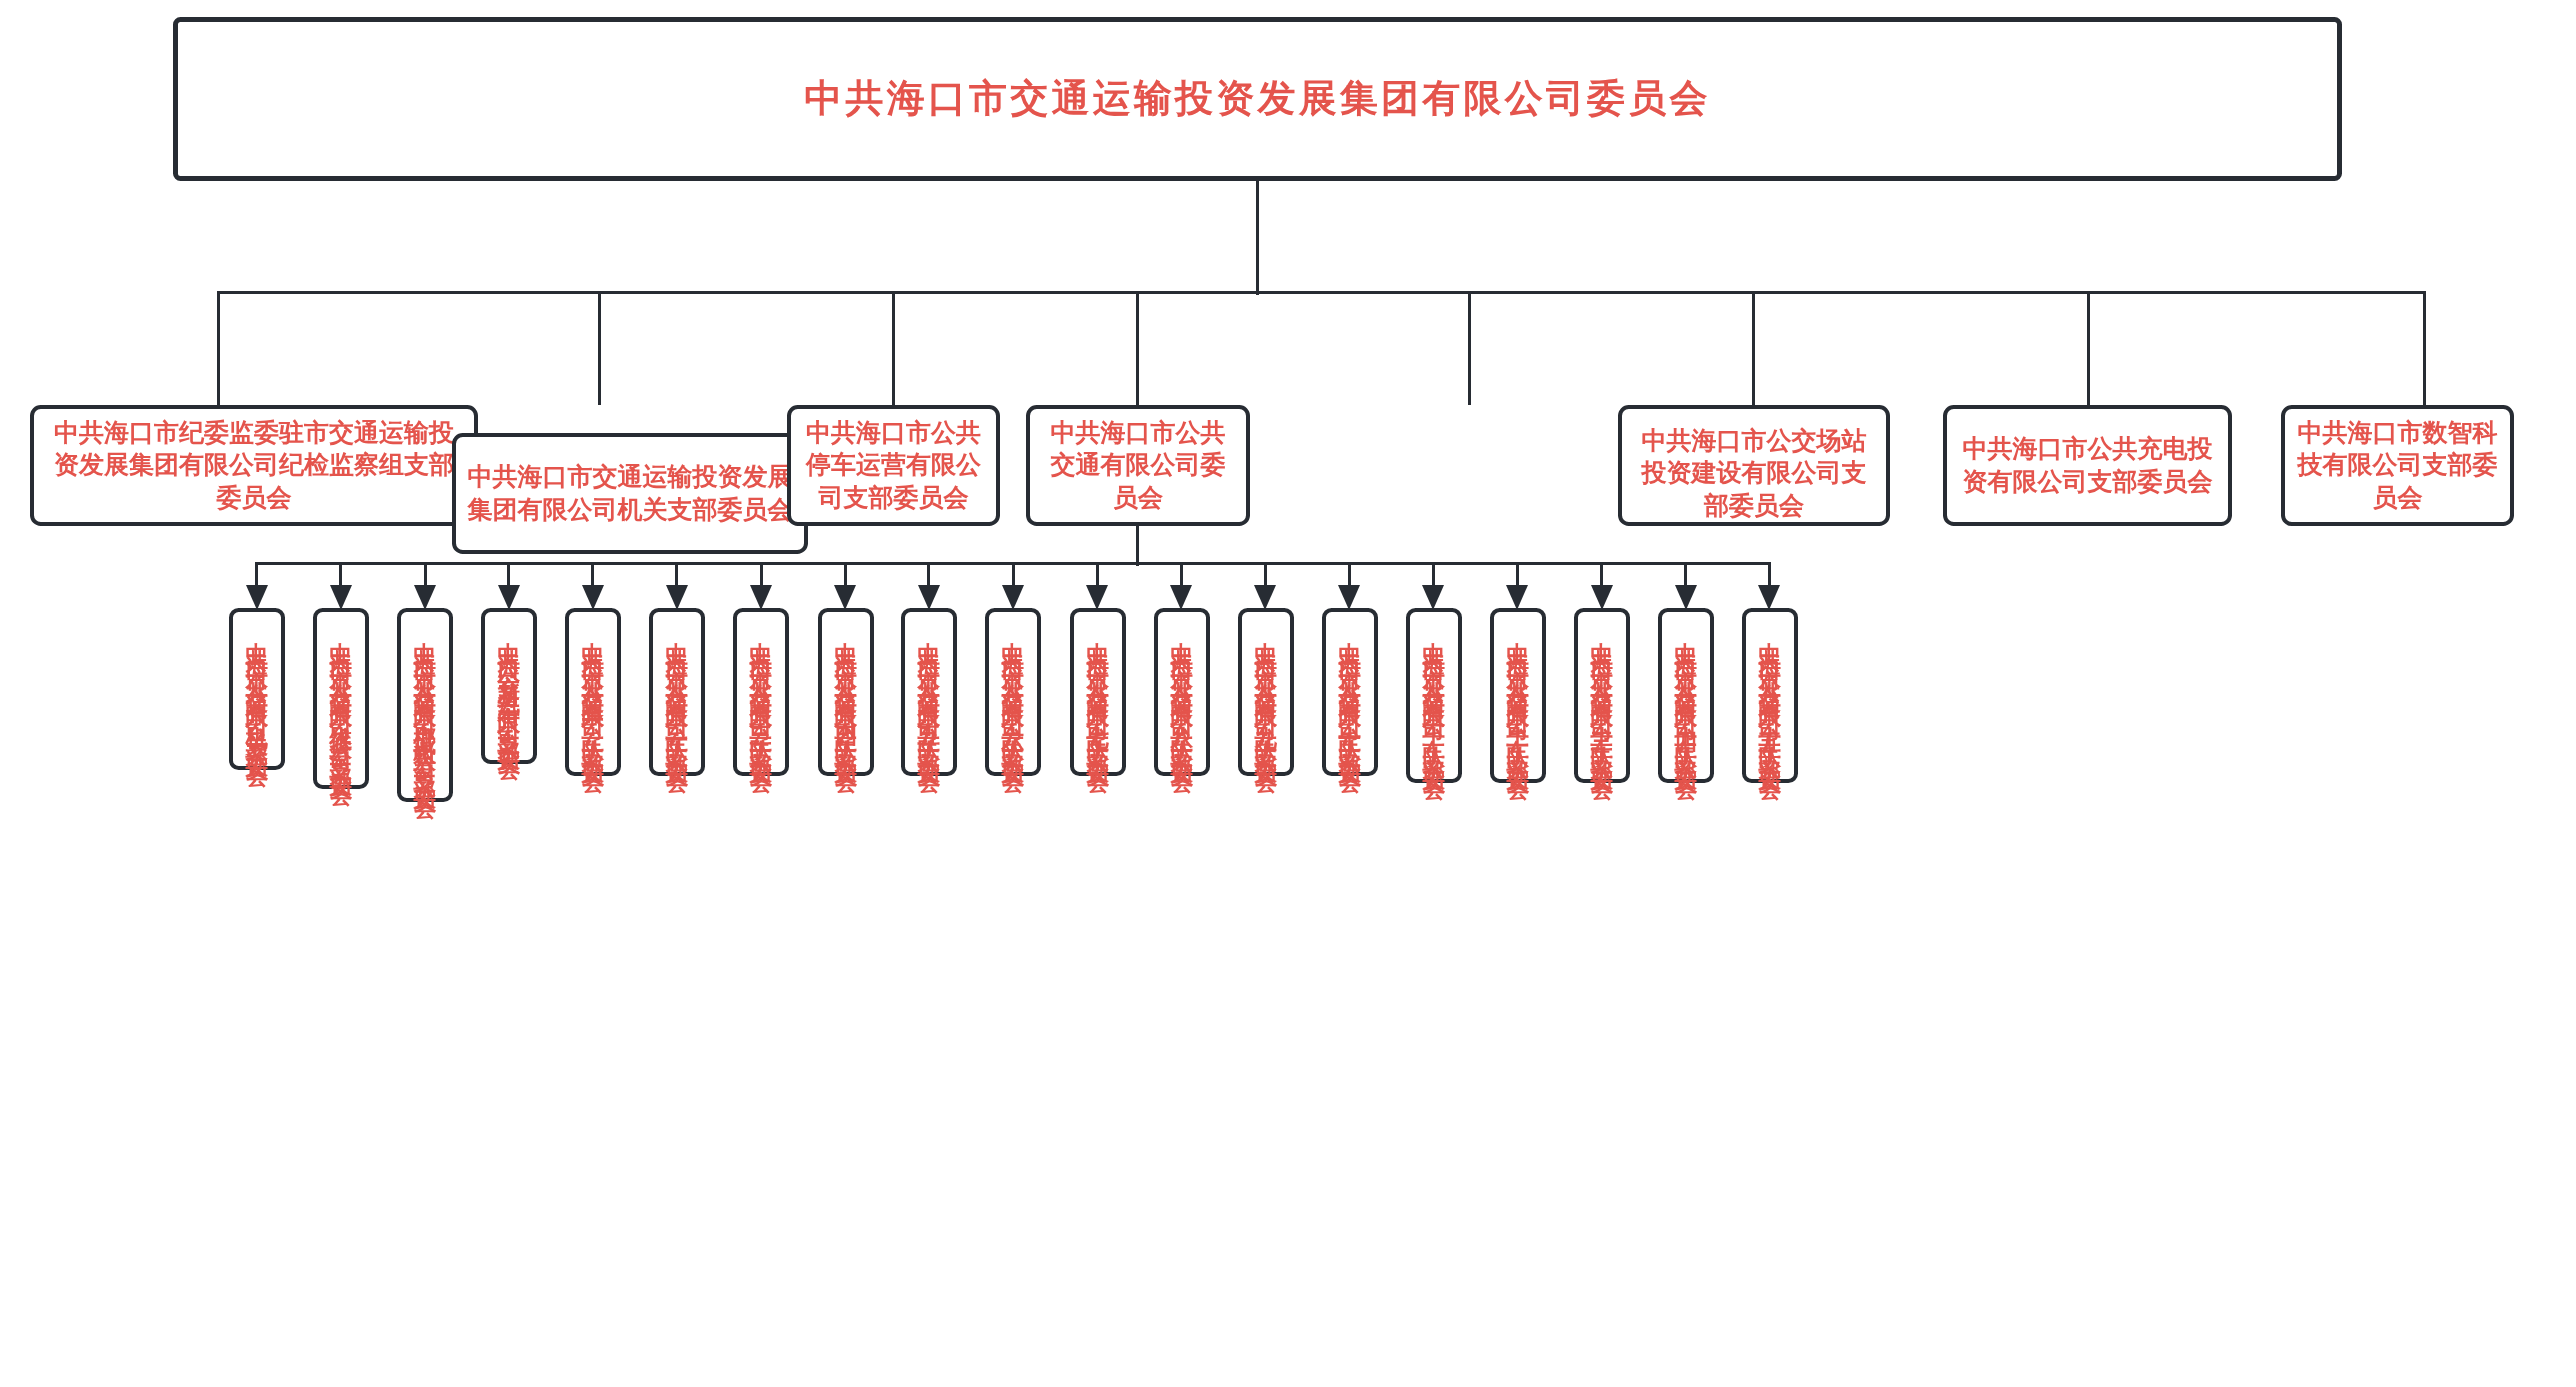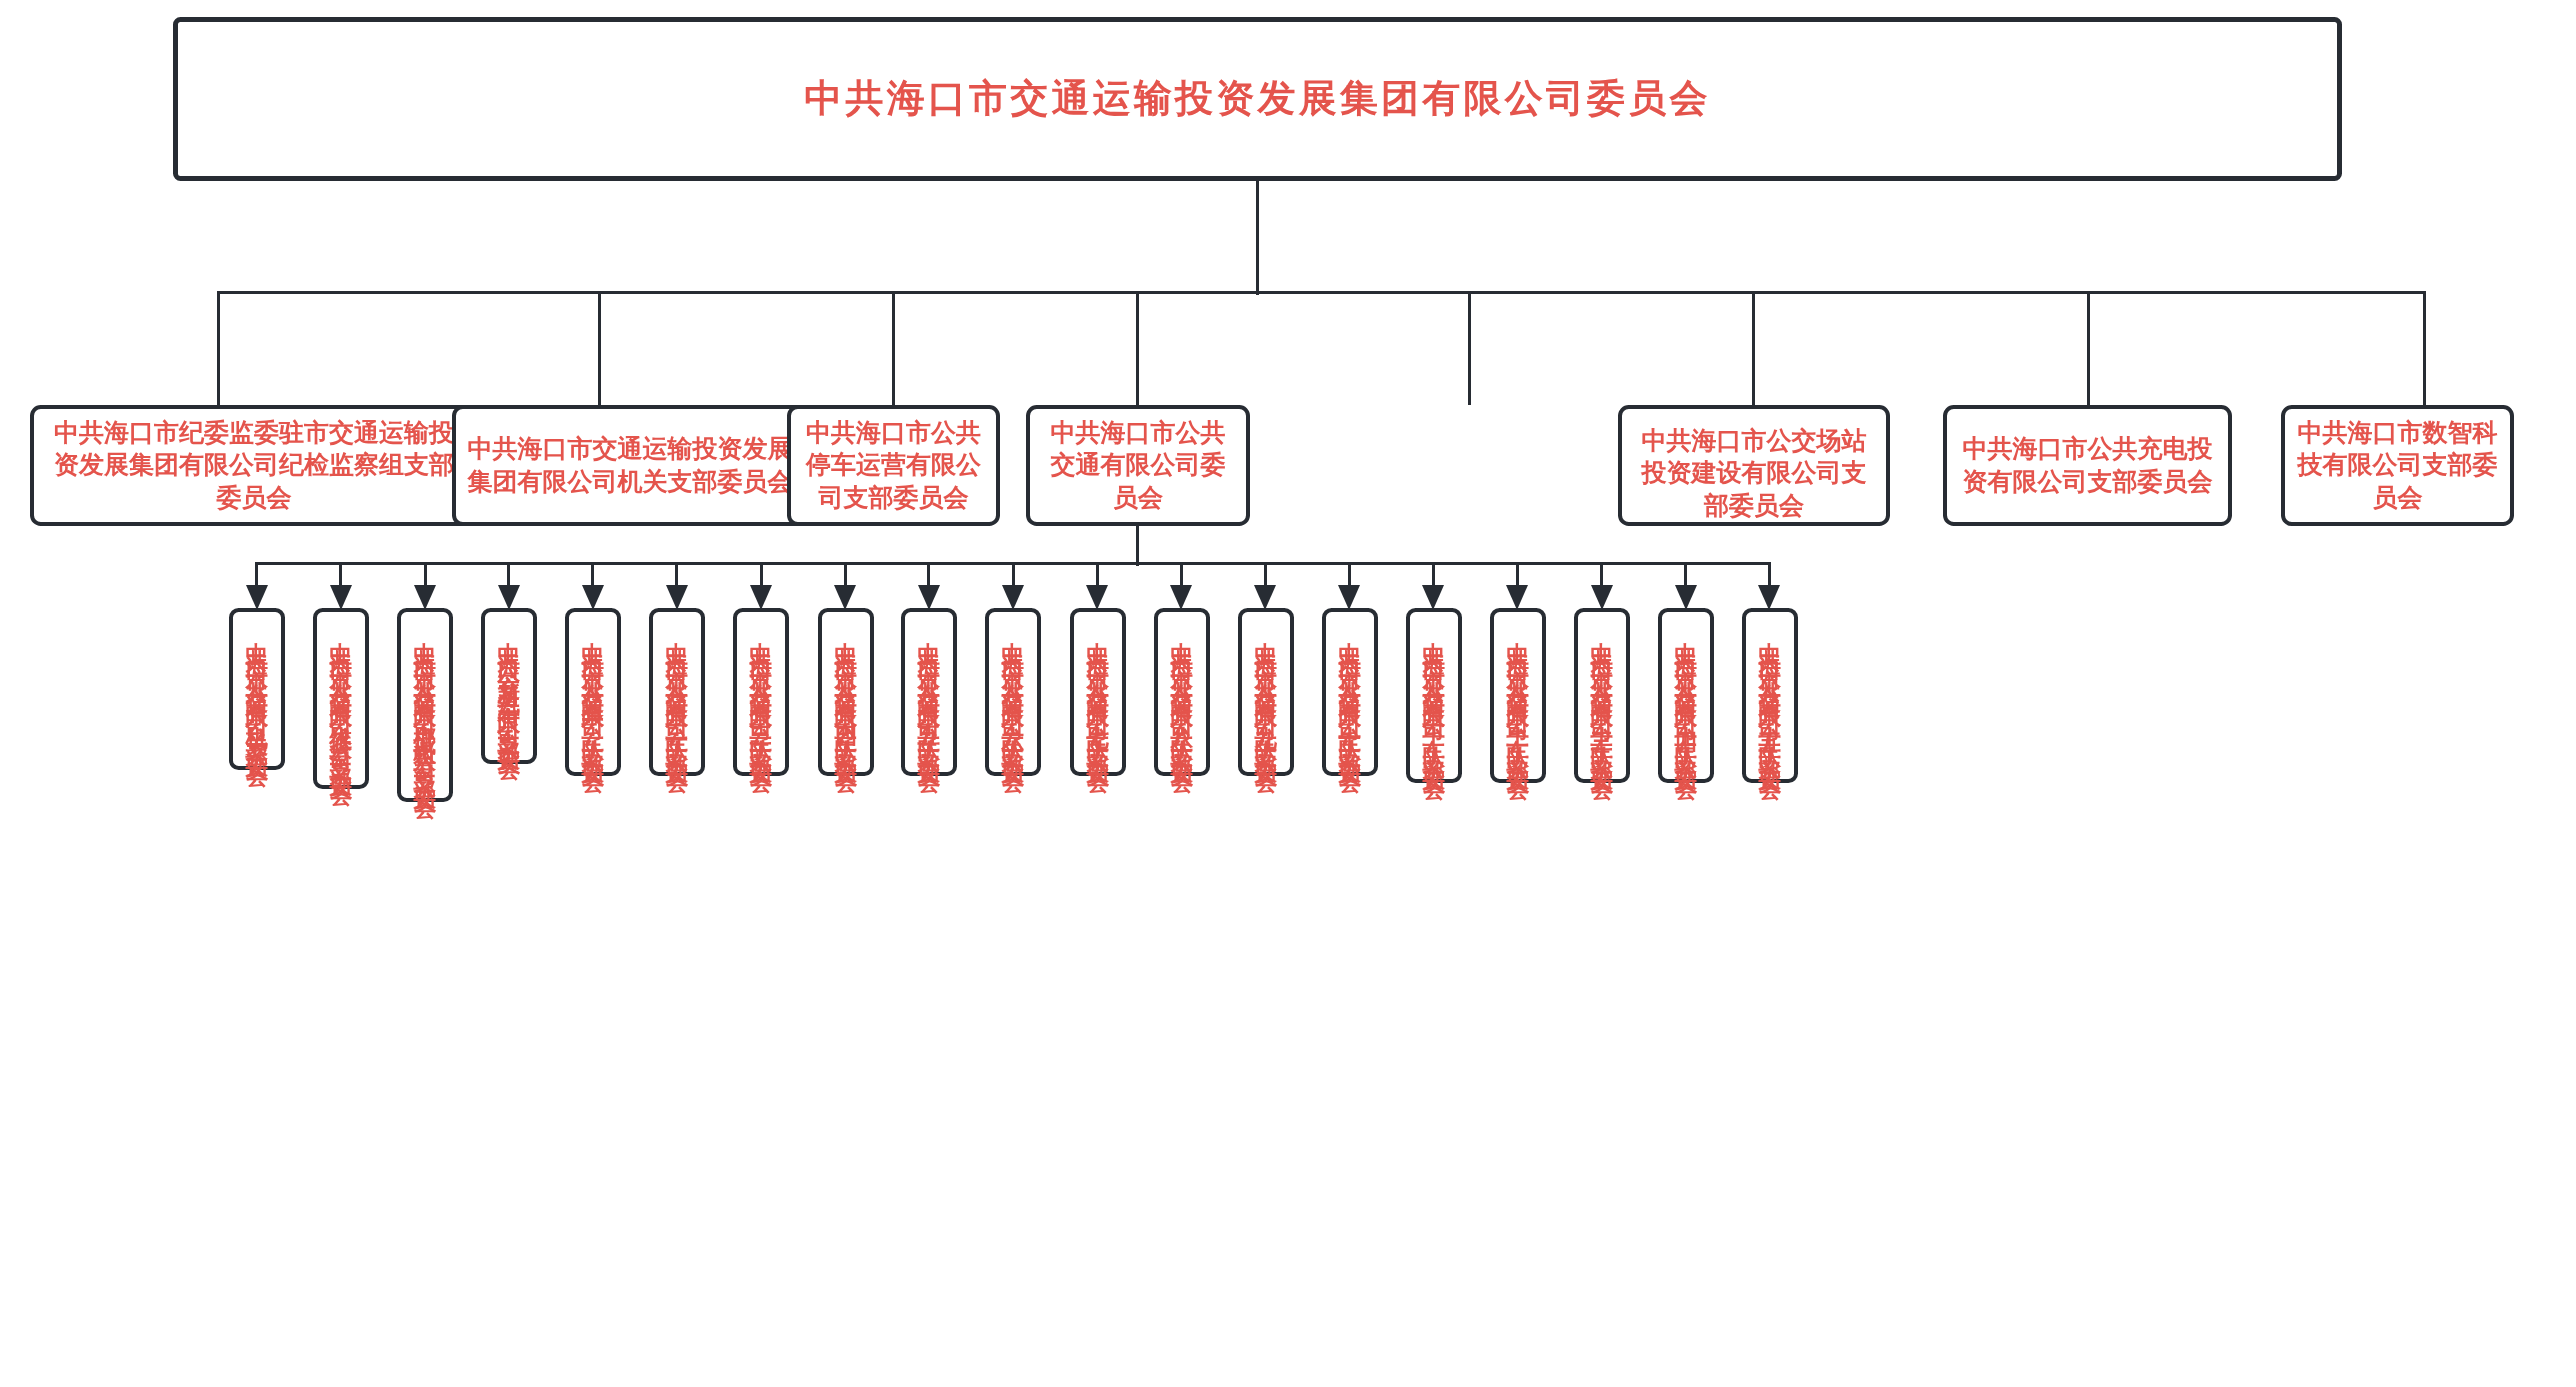--- a/index.html
+++ b/index.html
@@ -86,7 +86,7 @@
   <div class="node l2" style="left:30px;width:448px;">
       <div class="t">中共海口市纪委监委驻市交通运输投资发展集团有限公司纪检监察组支部委员会</div>
     </div>
-  <div class="node l2" style="left:452px;width:356px;">
+  <div class="node l2" style="left:452px;width:356px;margin-top:28px;">
       <div class="t">中共海口市交通运输投资发展集团有限公司机关支部委员会</div>
     </div>
   <div class="node l2" style="left:787px;width:213px;">

